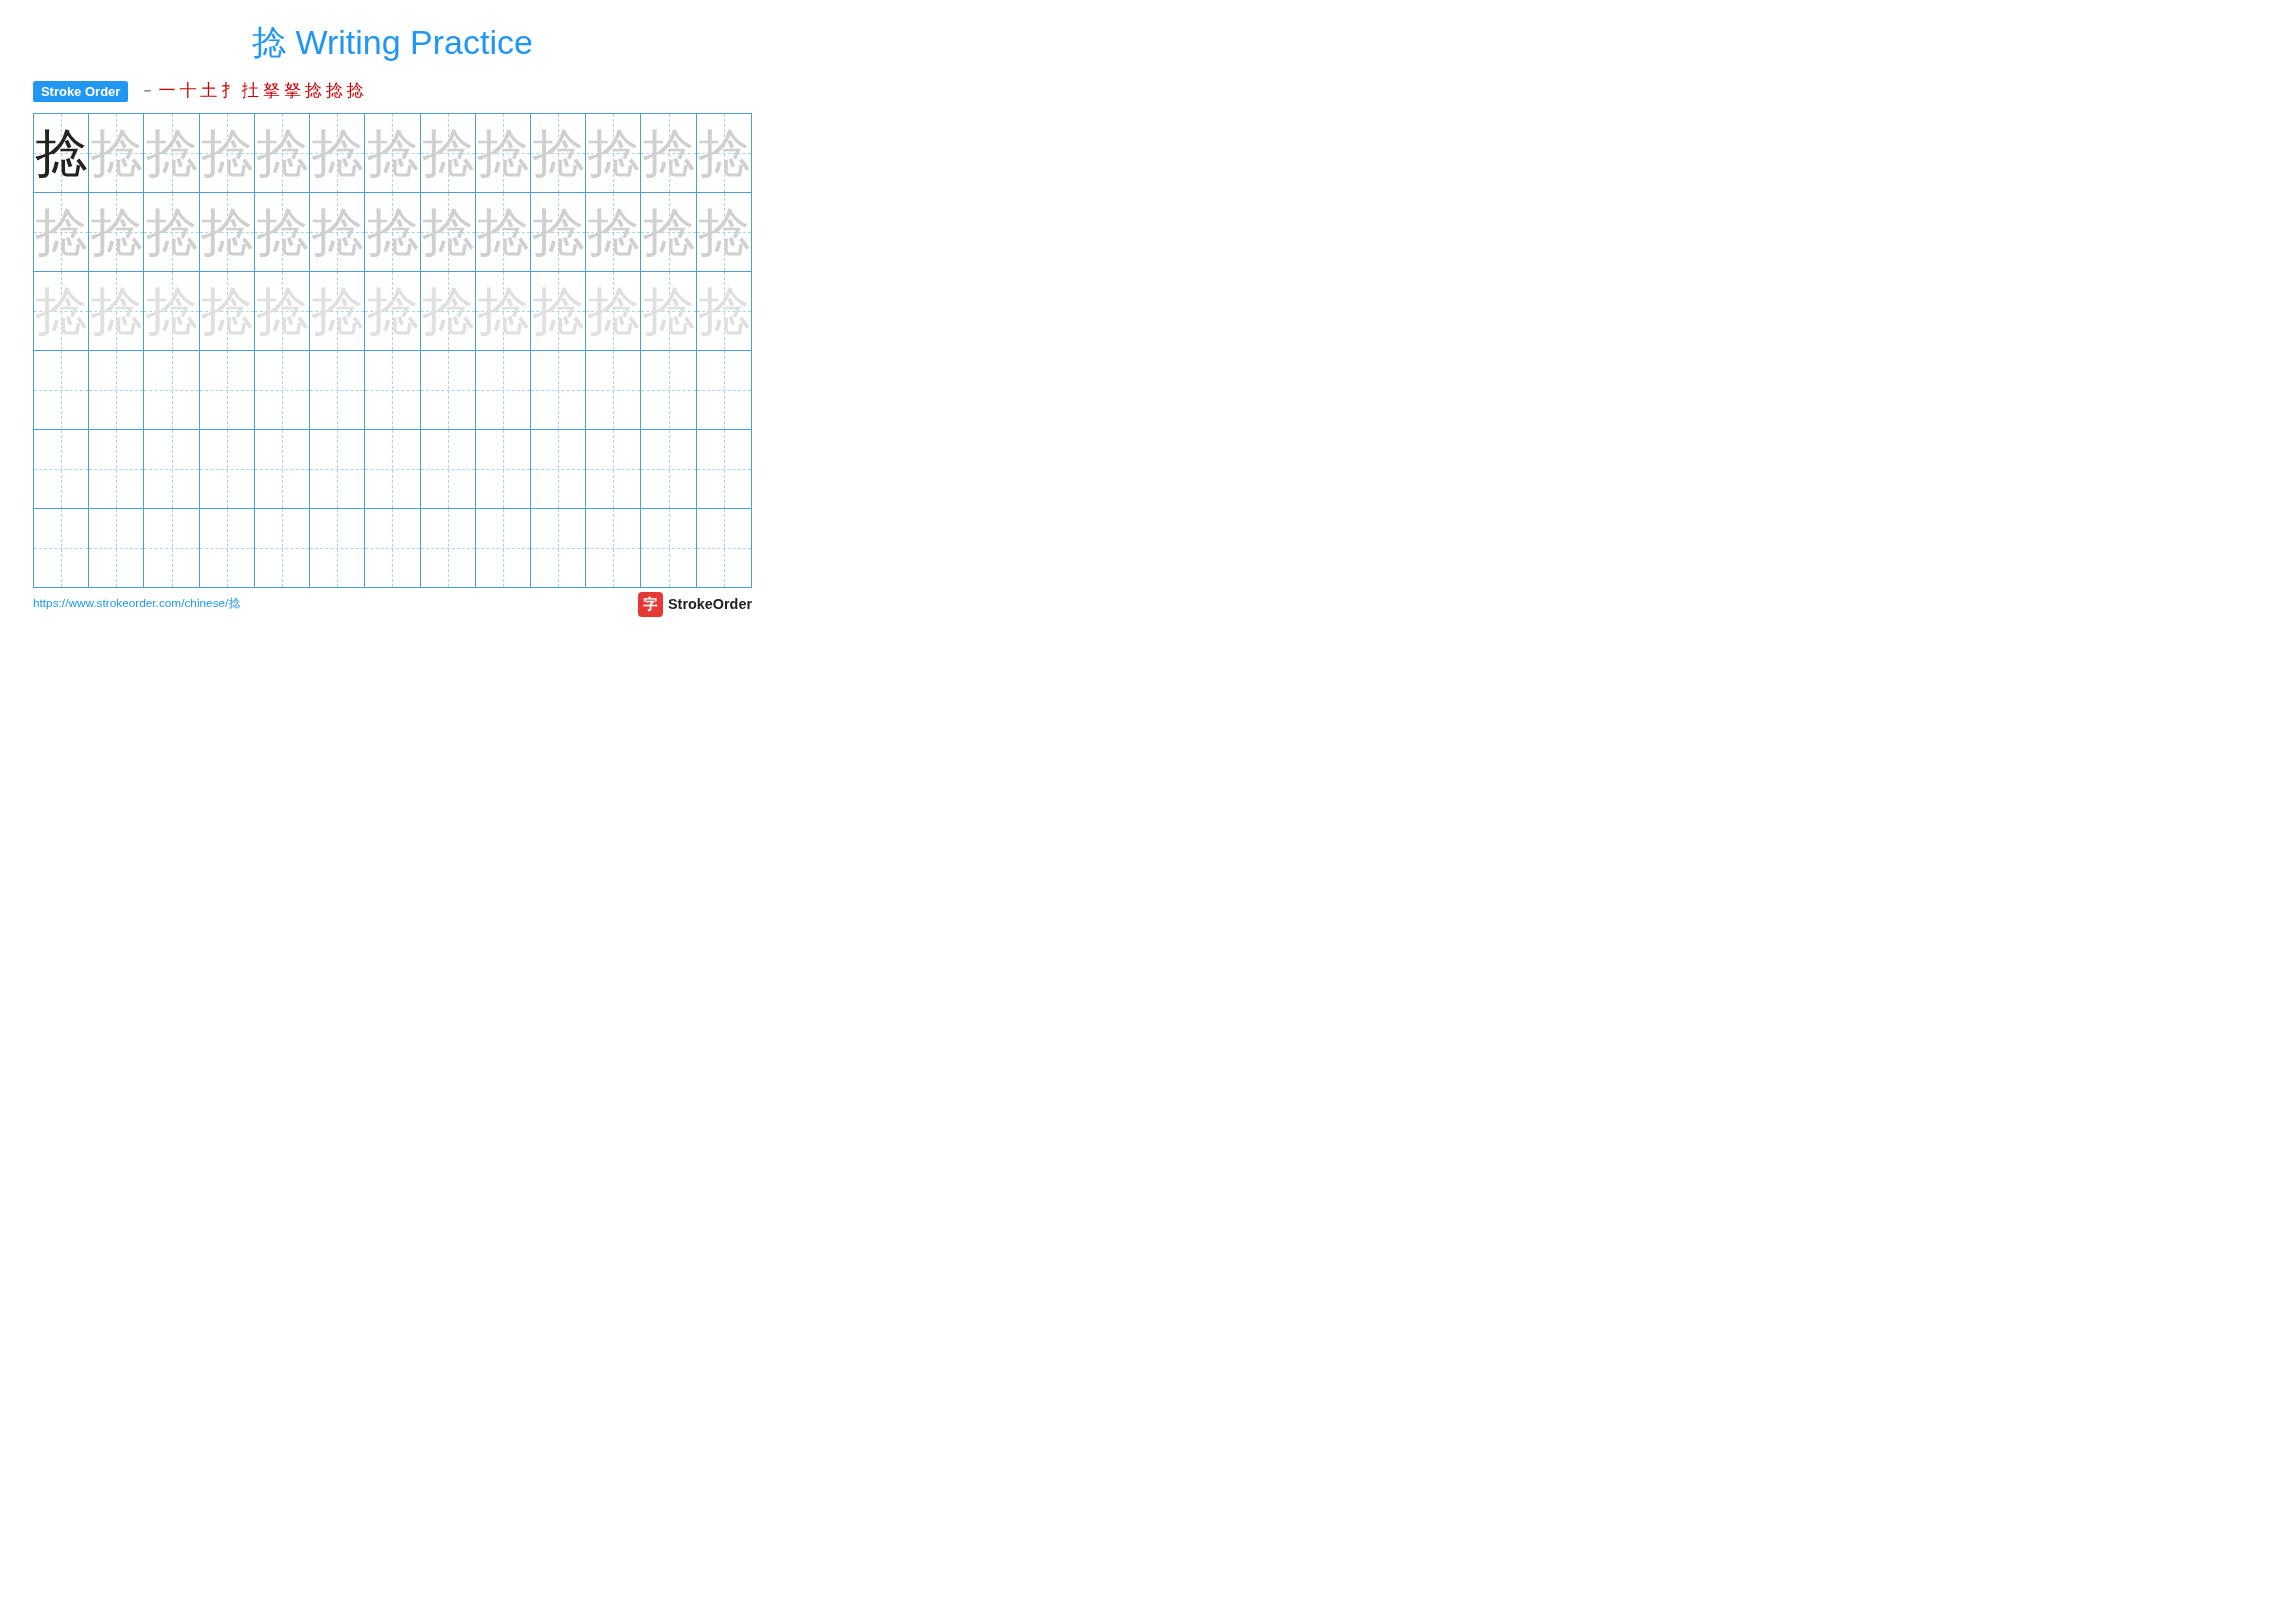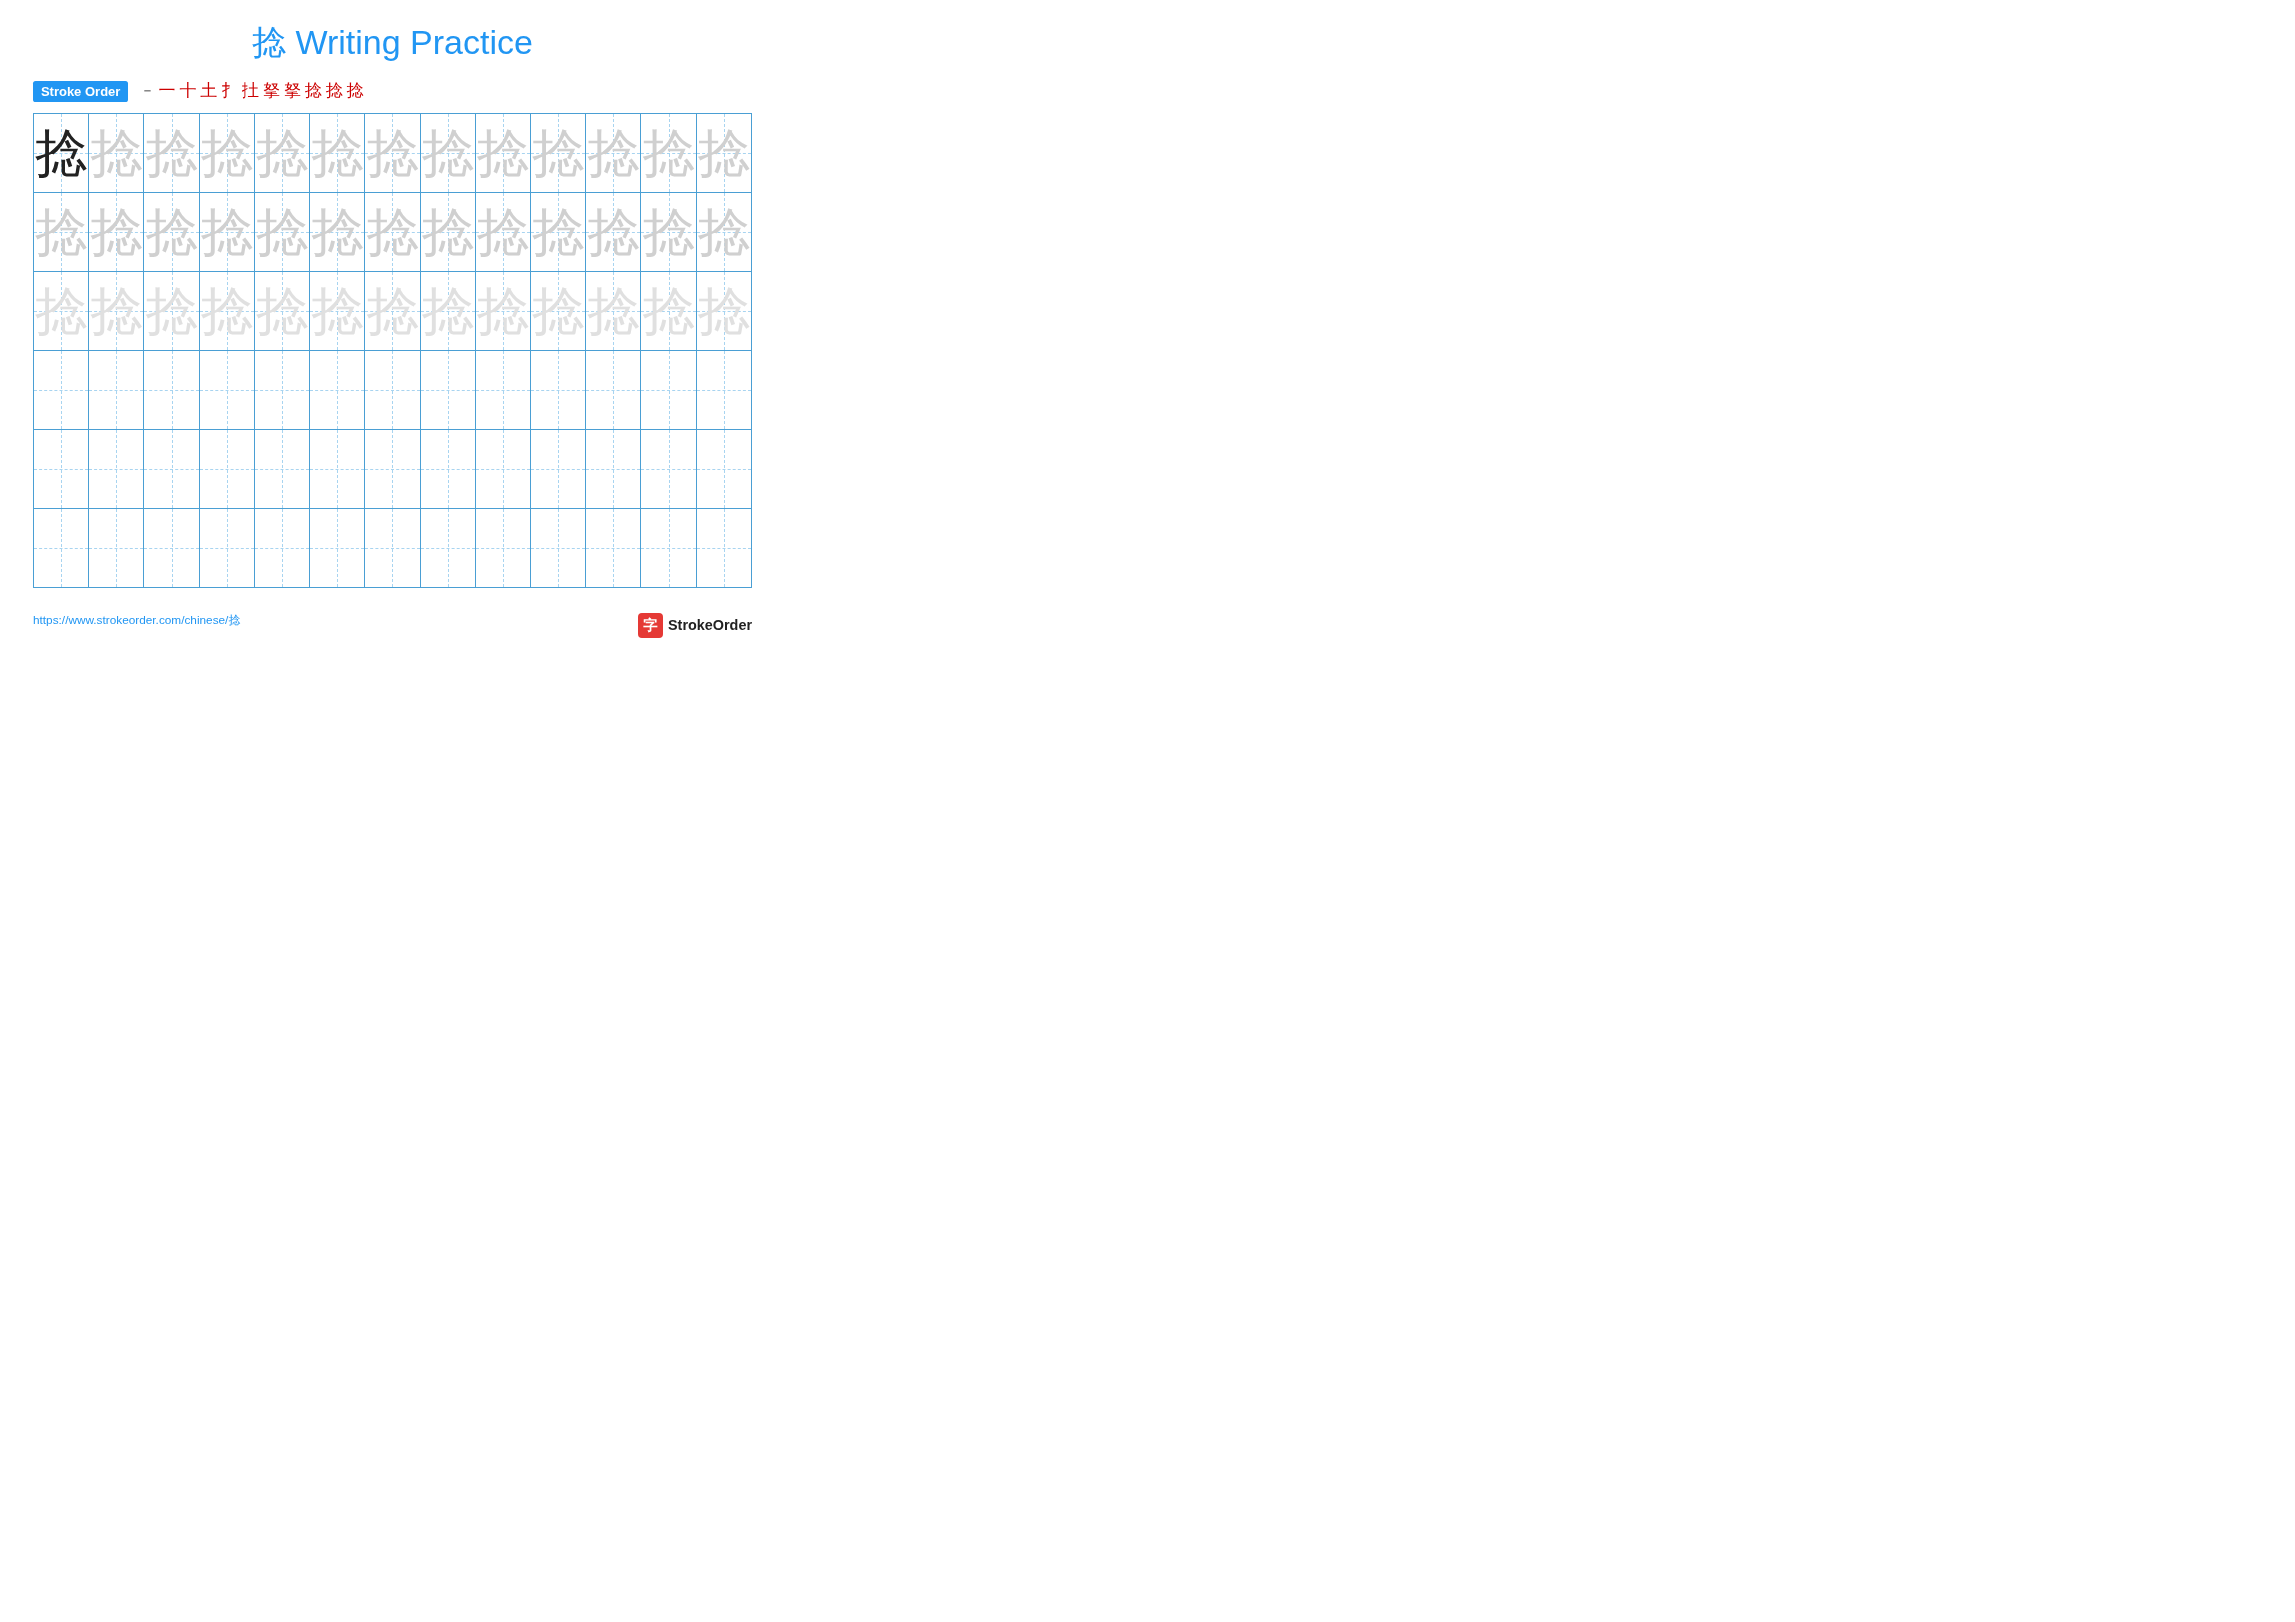--- a/index.html
+++ b/index.html
@@ -129,8 +129,8 @@
     .footer {
       display: flex;
       justify-content: space-between;
-      align-items: flex-start;
-      margin-top: 25px;
+      align-items: center;
+      margin-top: 4px;
     }
 
     .footer-link {

